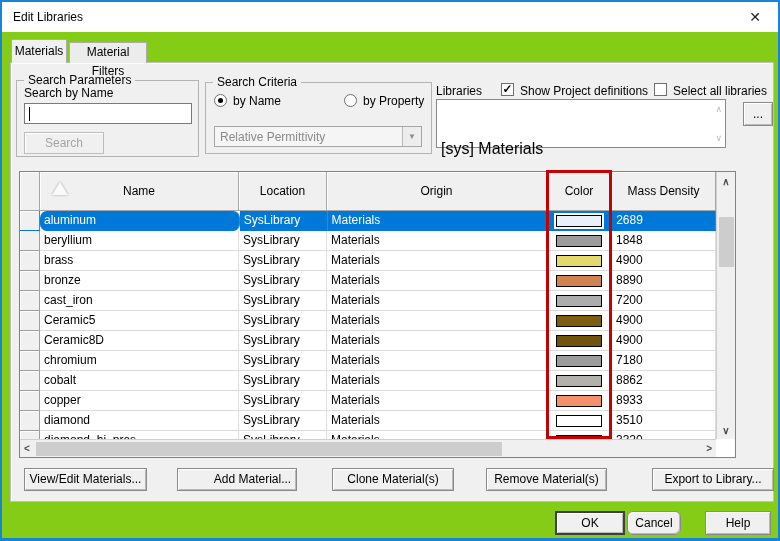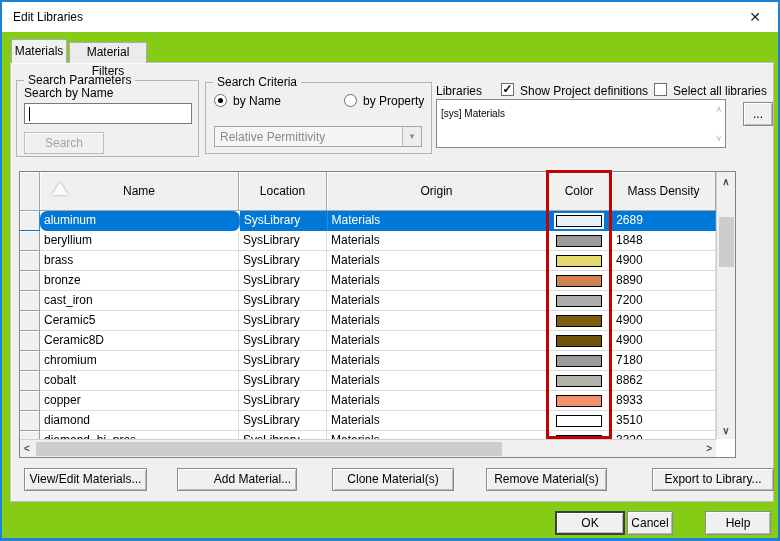--- a/index.html
+++ b/index.html
@@ -54,7 +54,7 @@
 
   
   .listbox{ position:absolute; background:#FFF; border:1px solid #8A8A8A; }
-  .listbox .item{ padding:8px 4px; font-size:10px; }
+  .listbox .item{ padding:8px 4px; font-size:16px;margin-top:32px; }
   .lb-arrow{ position:absolute; right:3px; color:#BDBDBD; font-size:9px; }
 
   

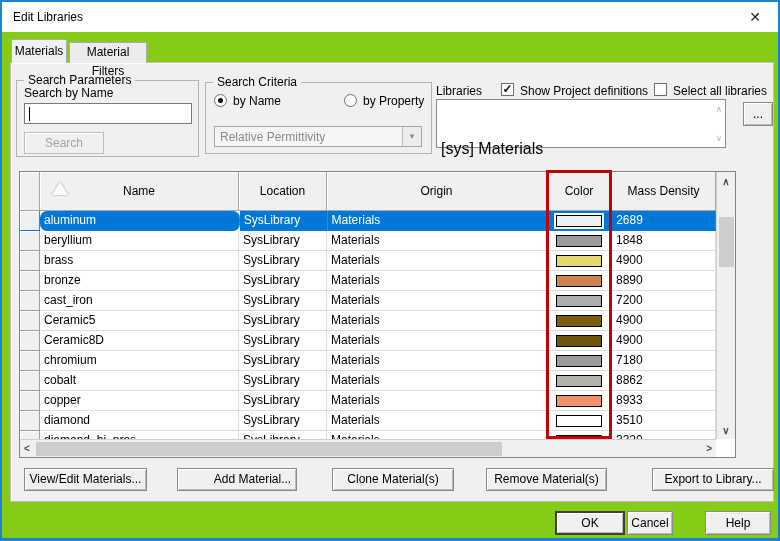--- a/index.html
+++ b/index.html
@@ -304,7 +304,7 @@
   <div class="btn" style="left:640px; top:466px; width:122px; height:23px; line-height:21px;margin-left:10px;">Export to Library...</div>
 
   <div class="btn default" style="left:540px; top:509px; width:70px; height:24px; line-height:20px;margin-left:13px;">OK</div>
-  <div class="btn" style="left:625px; top:509px; width:46px; height:24px; line-height:22px;">Cancel</div>
+  <div class="btn" style="left:625px; top:509px; width:54px; height:24px; line-height:22px;border-radius:6px;">Cancel</div>
   <div class="btn" style="left:703px; top:509px; width:66px; height:24px; line-height:22px;">Help</div>
 </div>
 

